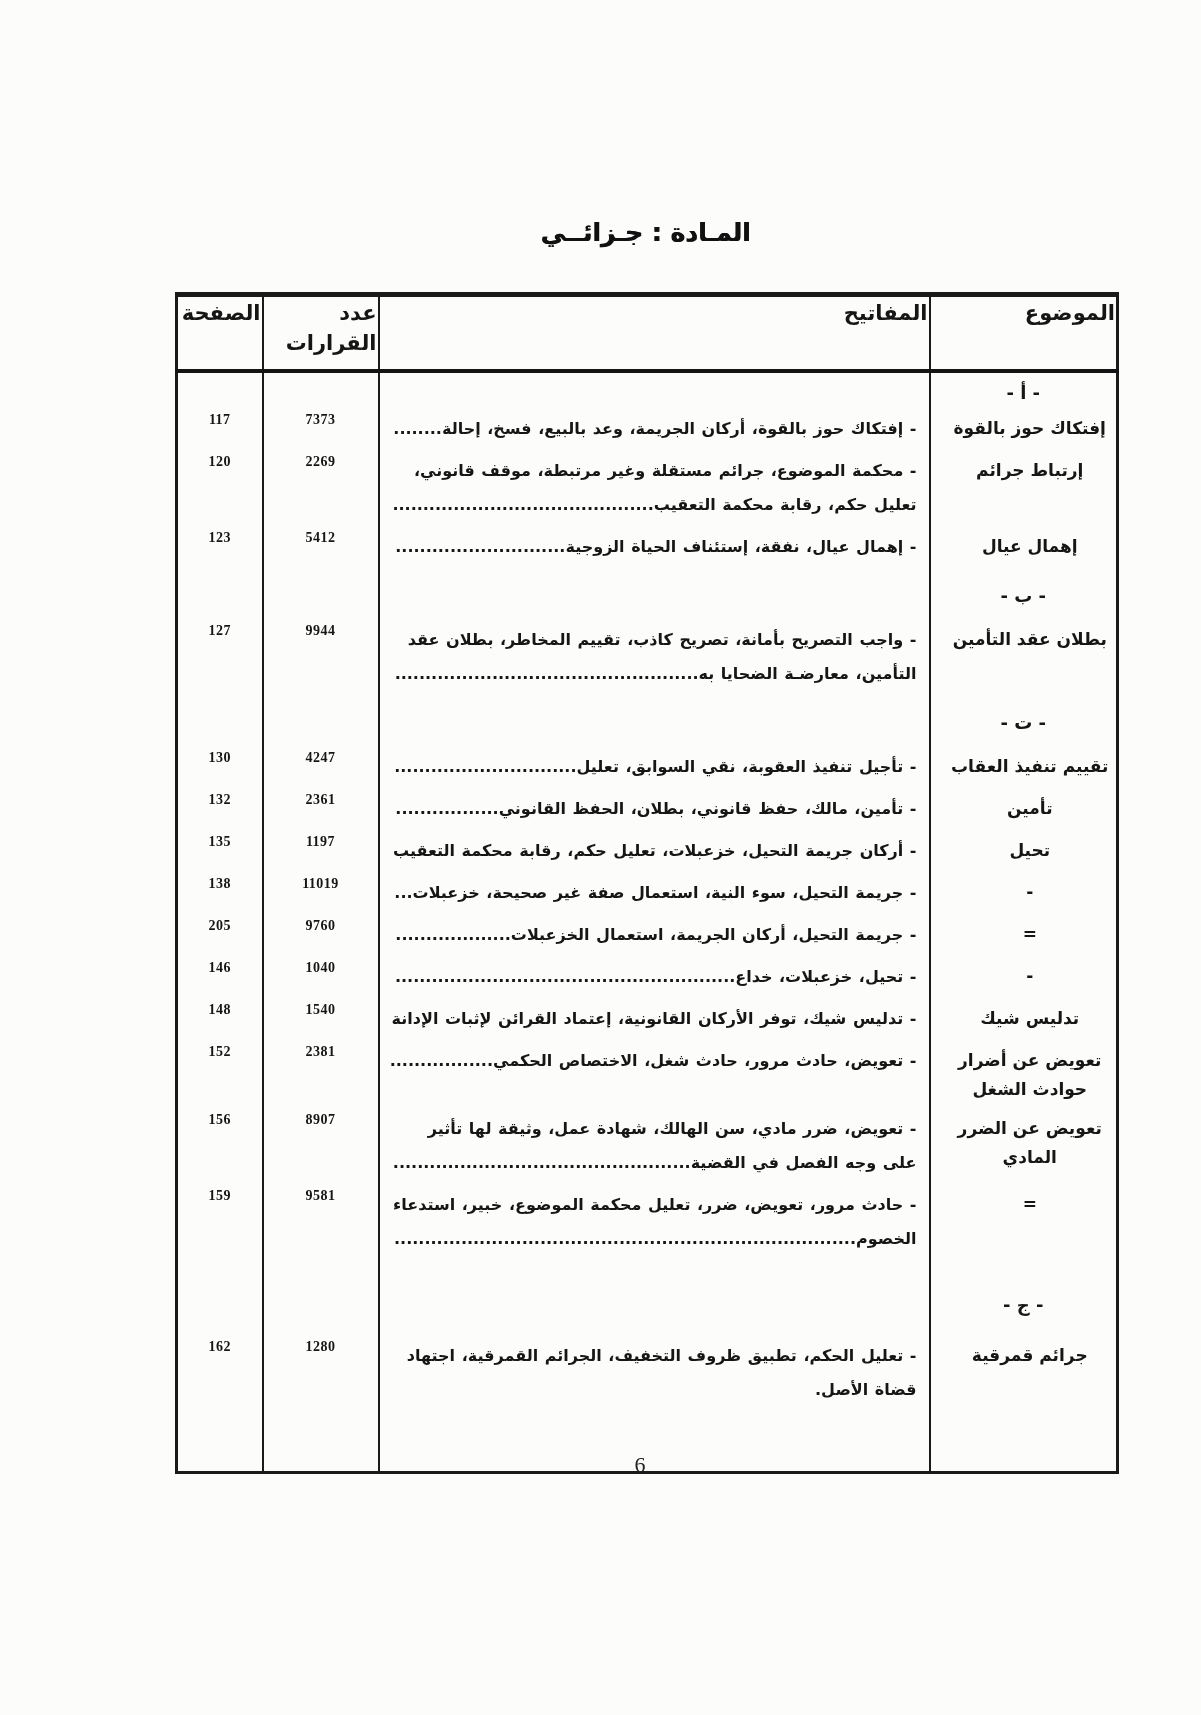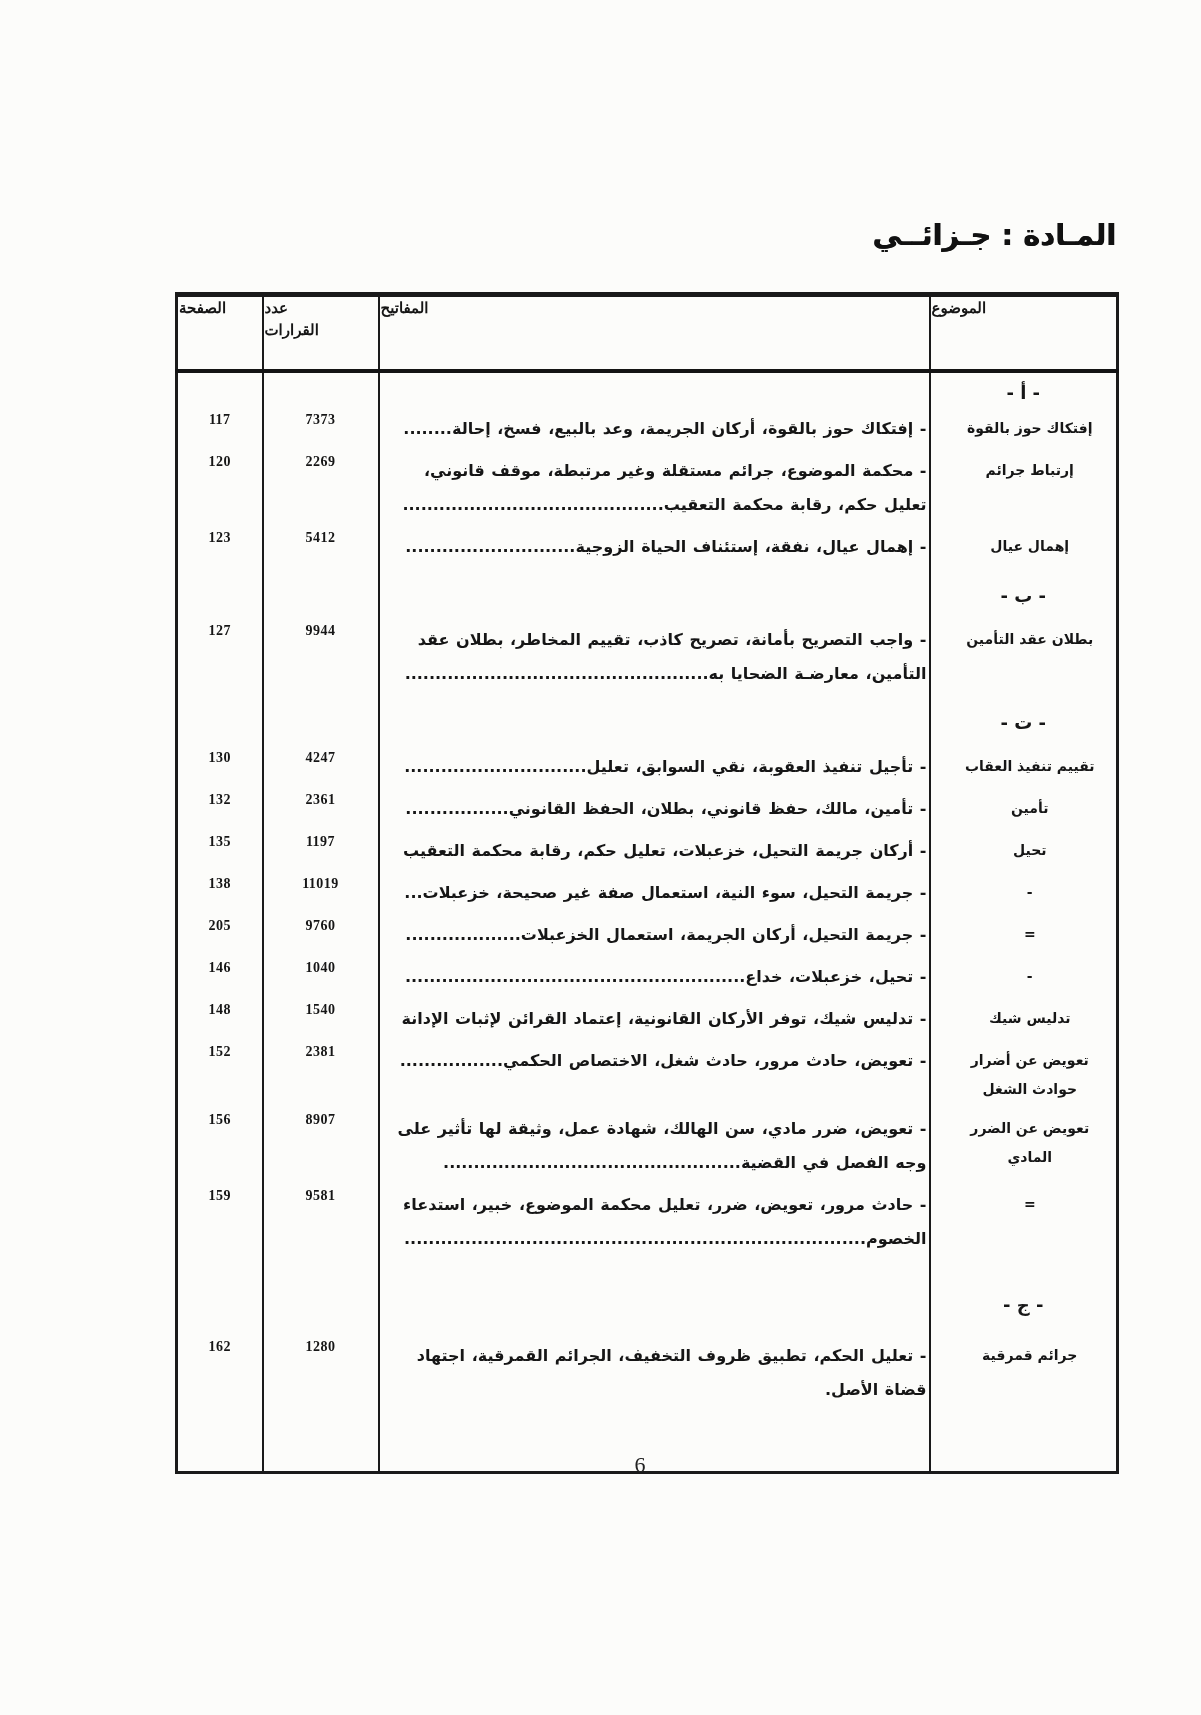--- a/index.html
+++ b/index.html
@@ -21,7 +21,8 @@
     left: 175px;
     width: 941px;
     margin: 0;
-    font-size: 29px;
+    text-align: center;
+    font-size: 25px;
     font-weight: 700;
     letter-spacing: 1px;
     color: #111;

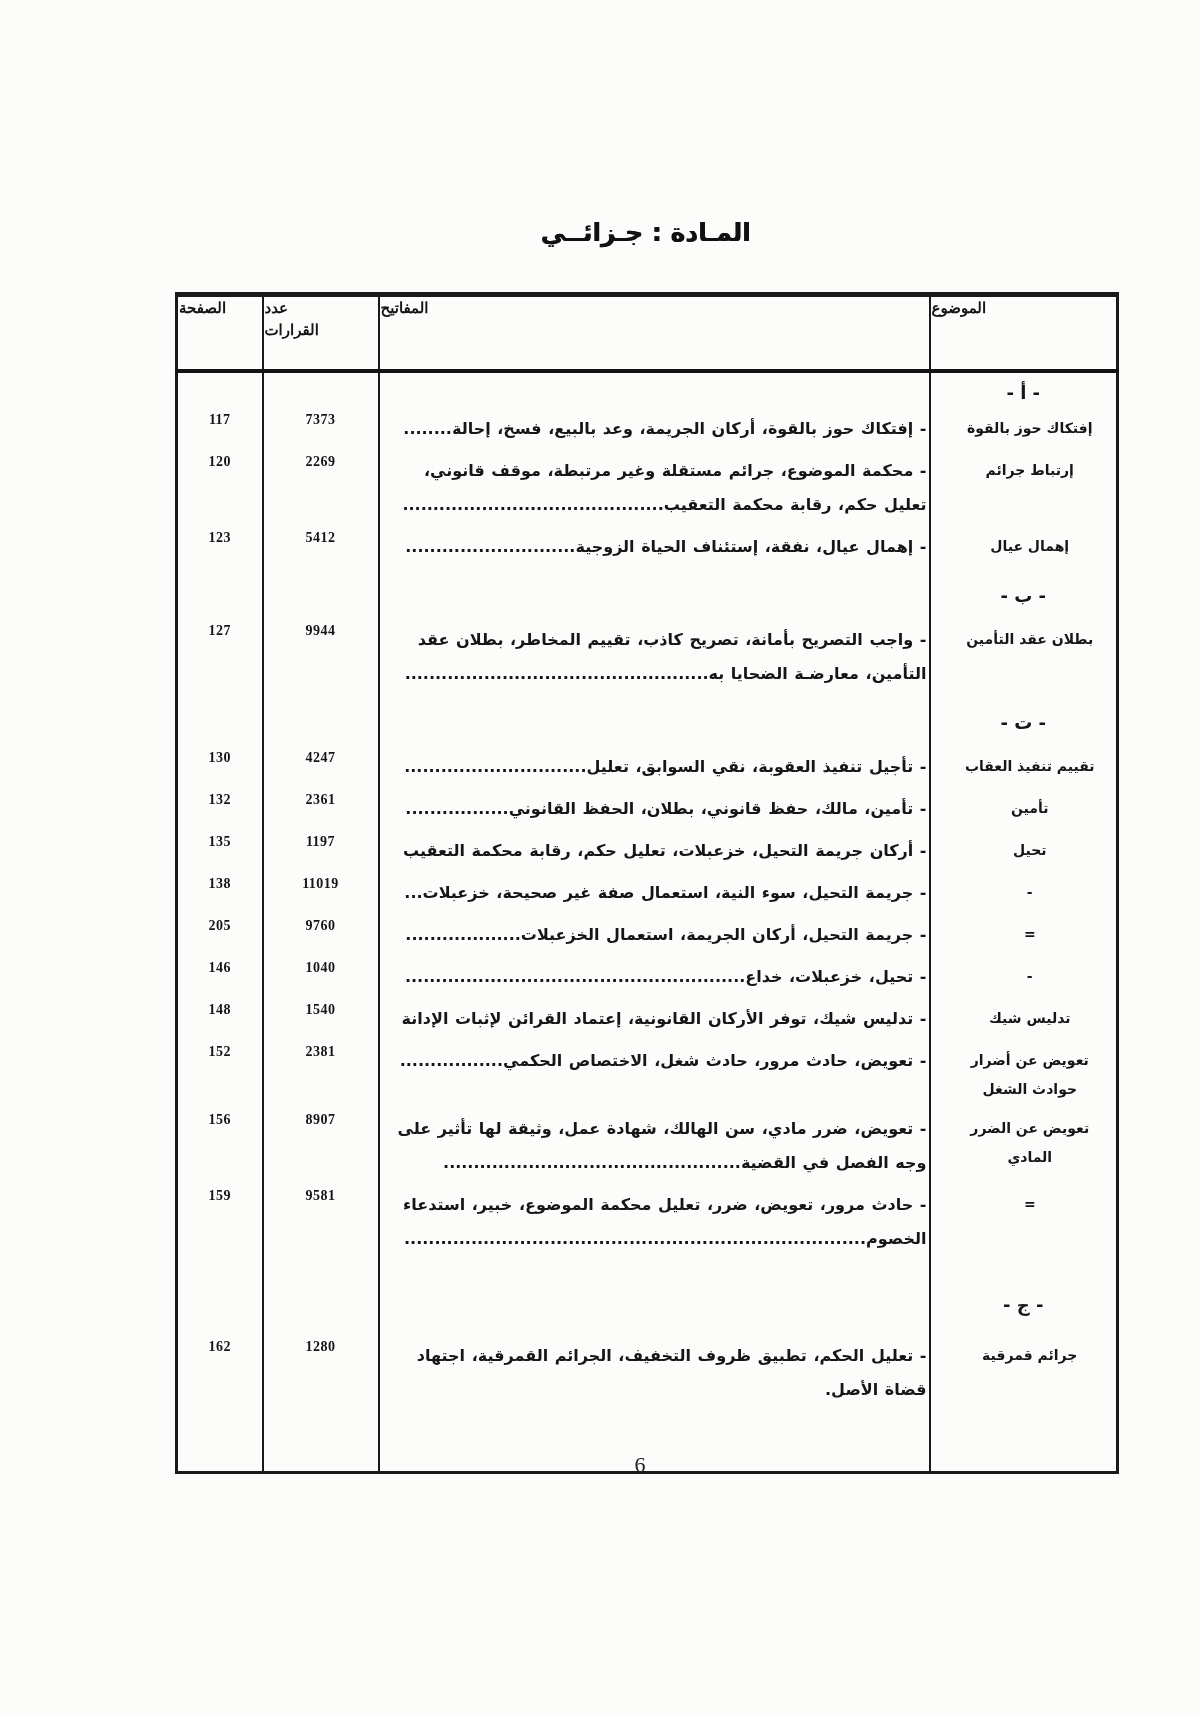--- a/index.html
+++ b/index.html
@@ -50,12 +50,11 @@
   thead th {
     height: 70px;
     vertical-align: middle;
-    text-align: left;
-    font-size: 15px;
+    text-align: right;
+    font-size: 21px;
     font-weight: 700;
     border-bottom: 4px solid #141414;
     line-height: 1.45;
-    font-family: Liberation Serif, serif;
   }
   .section-row td {
     padding: 17px 8px 13px;

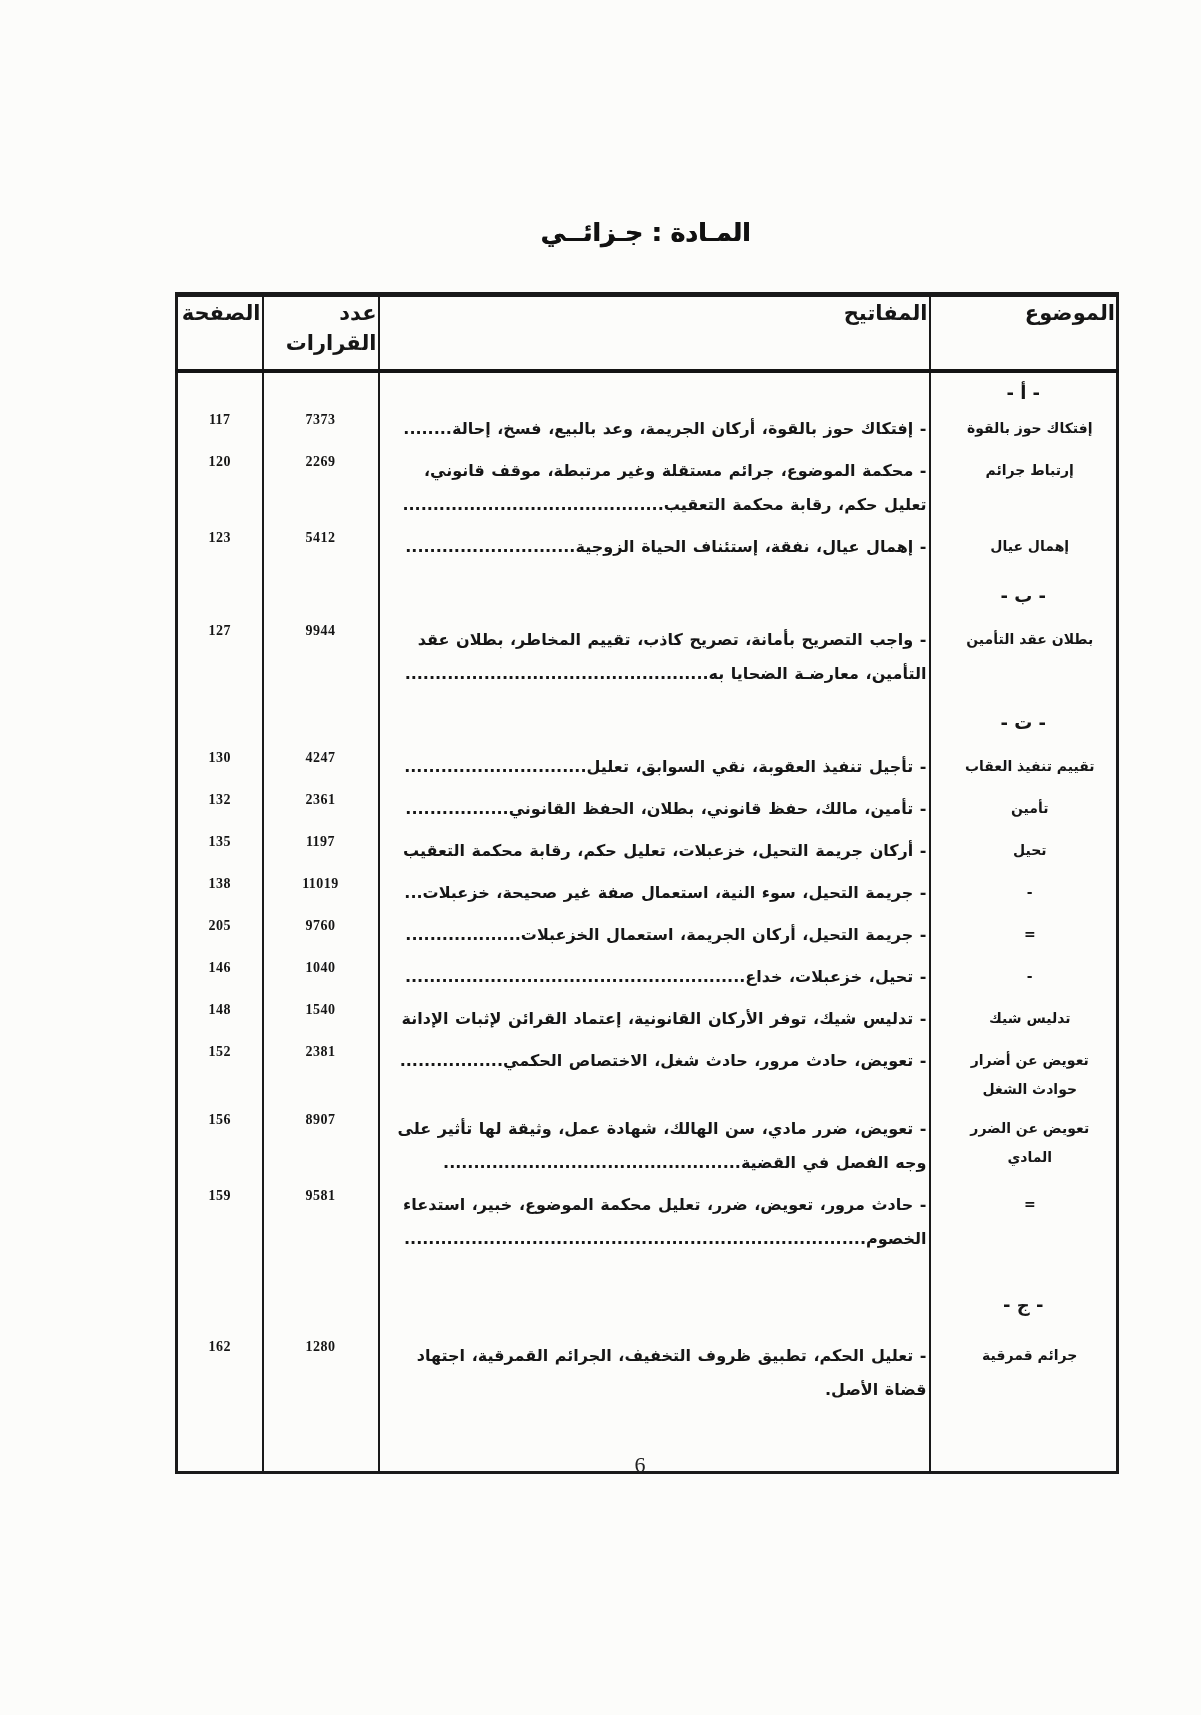--- a/index.html
+++ b/index.html
@@ -73,7 +73,7 @@
     padding-top: 6px;
     padding-left: 19px;
   }
-  td.keys-cell { padding: 4px 2px 4px 10px; }
+  td.keys-cell { padding: 4px 12px 4px 10px; }
   .keys-text {
     font-size: 16px;
     font-weight: 700;

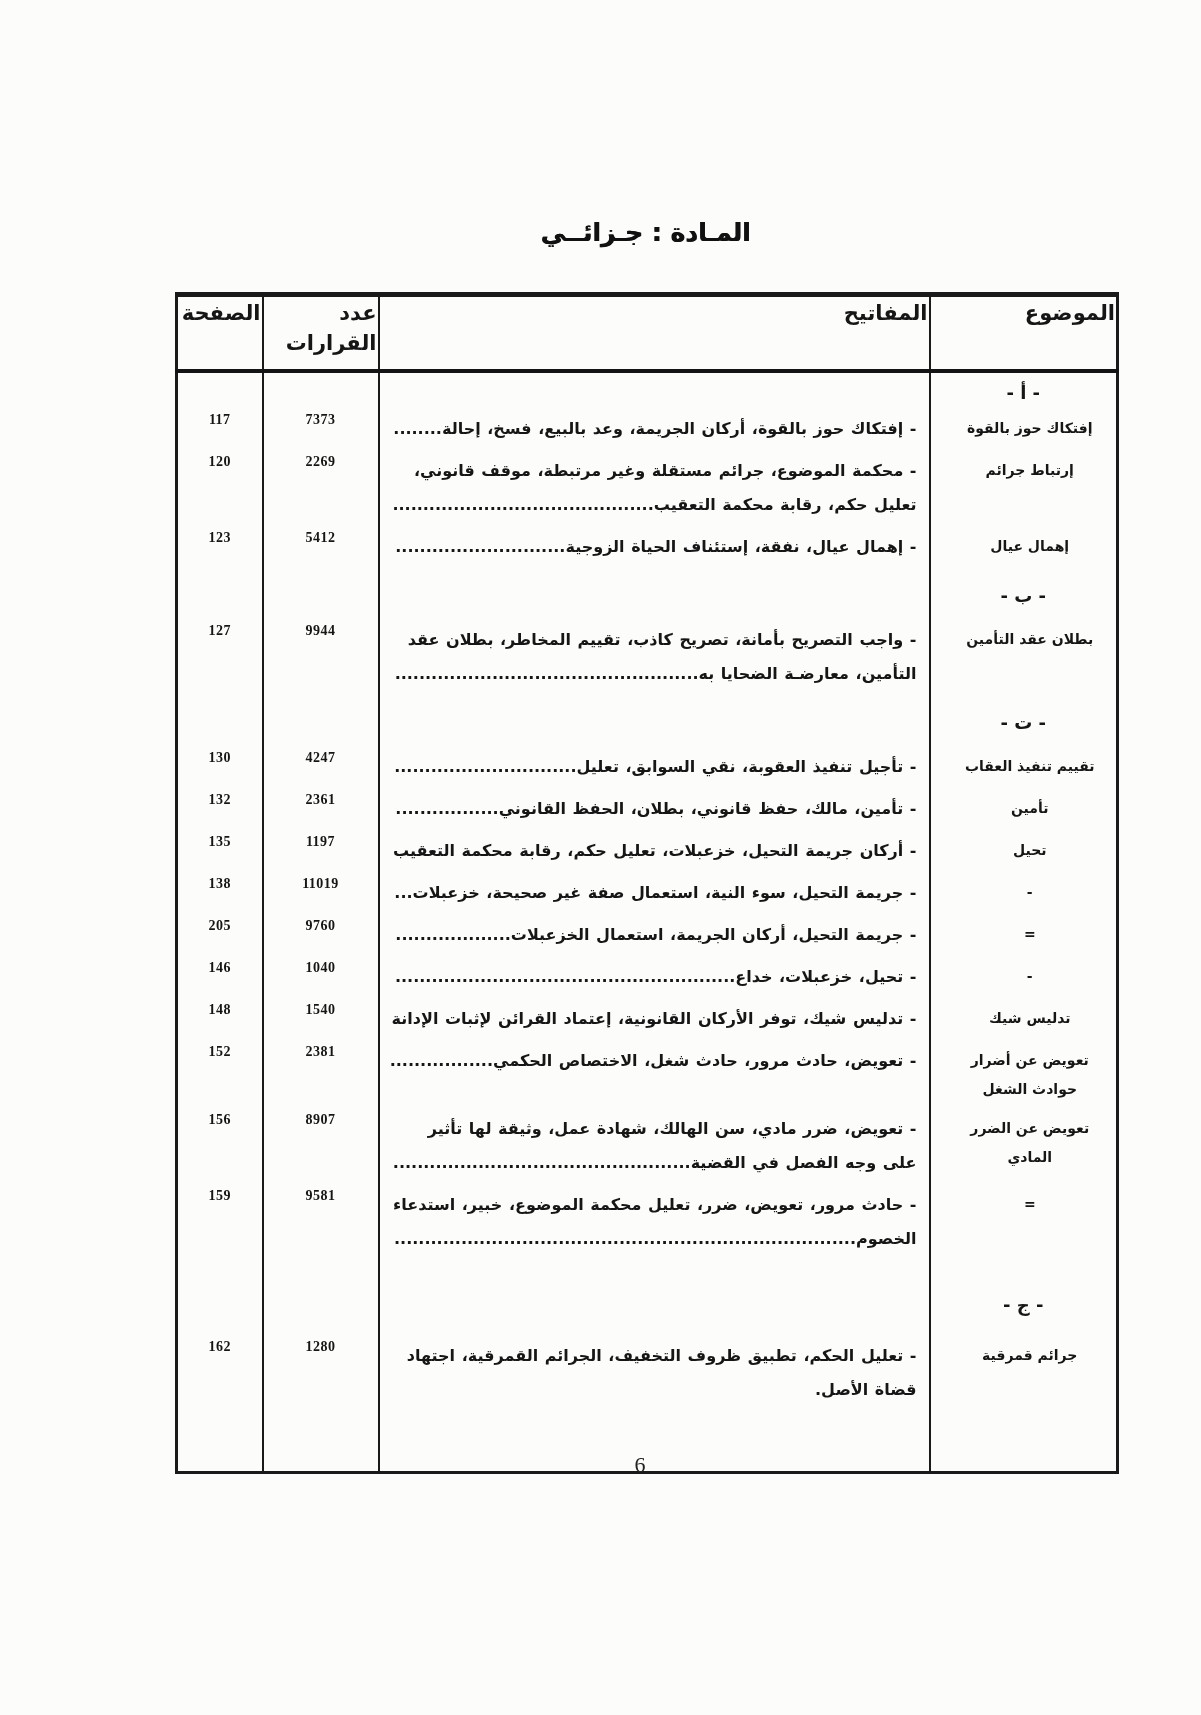--- a/index.html
+++ b/index.html
@@ -67,7 +67,7 @@
   .data-row td { padding: 4px 6px; }
   td.subject-cell {
     text-align: center;
-    font-size: 14px;
+    font-size: 17px;
     font-weight: 700;
     line-height: 29px;
     padding-top: 6px;

